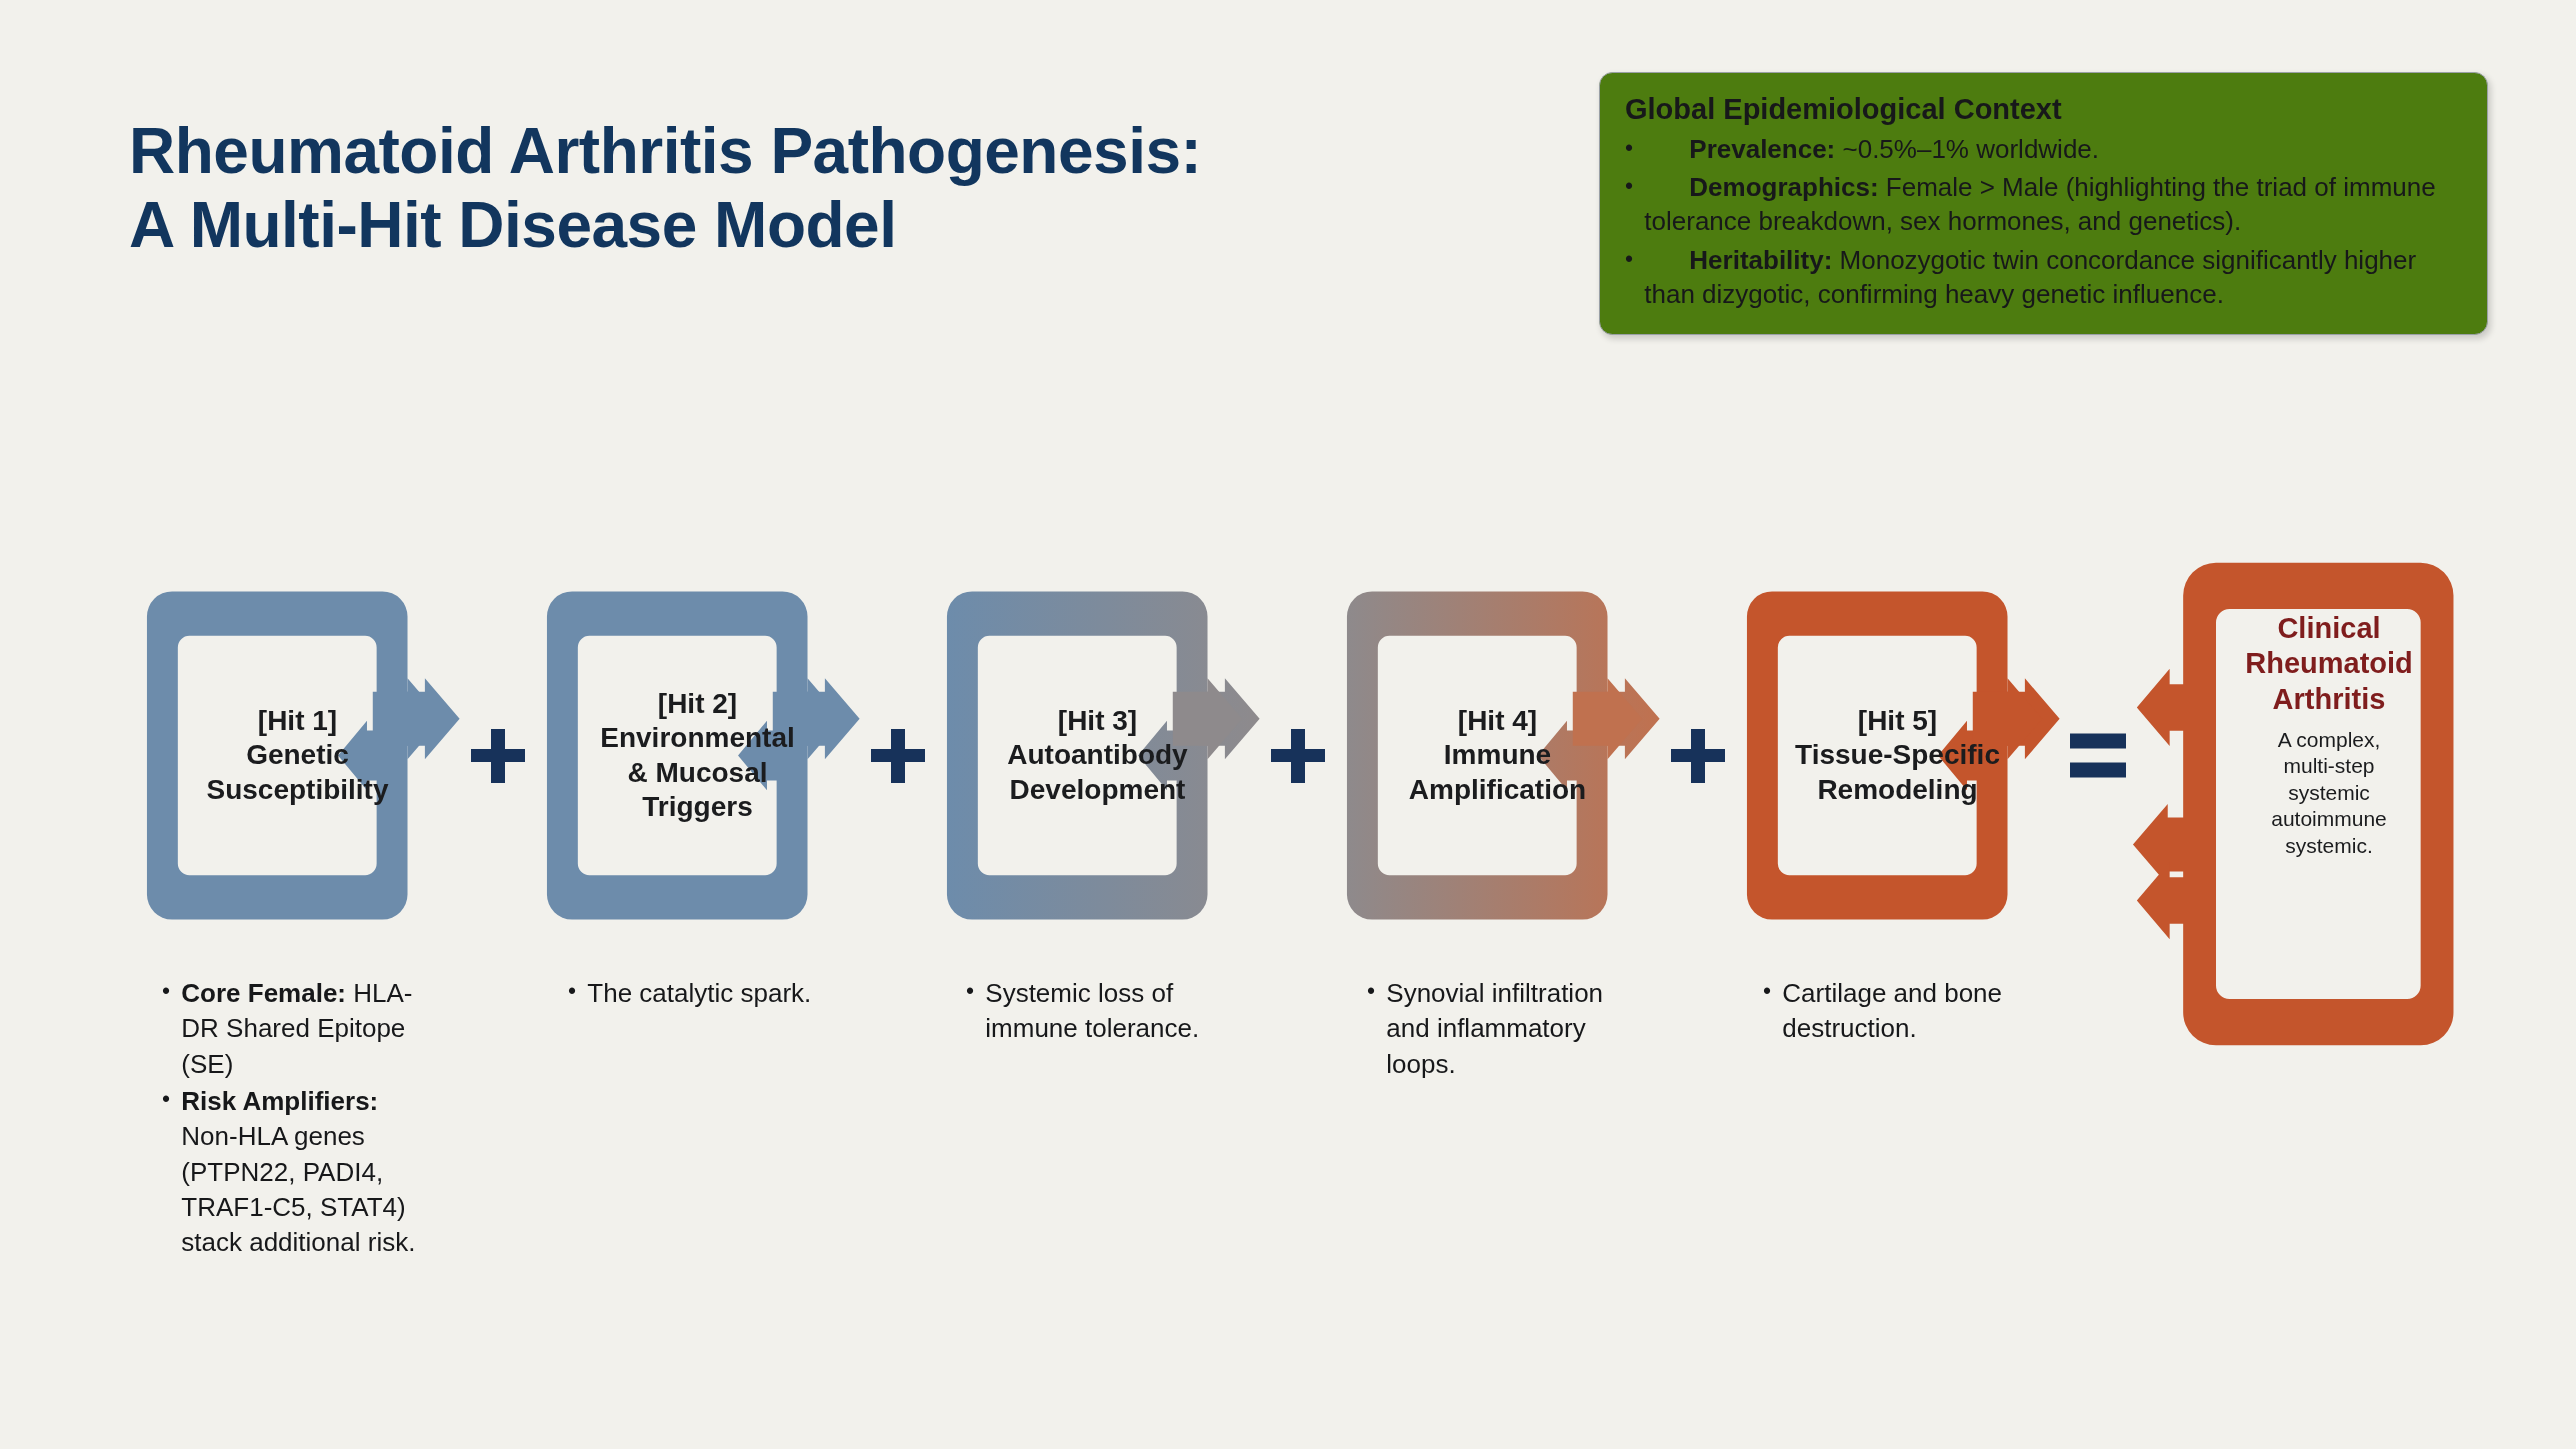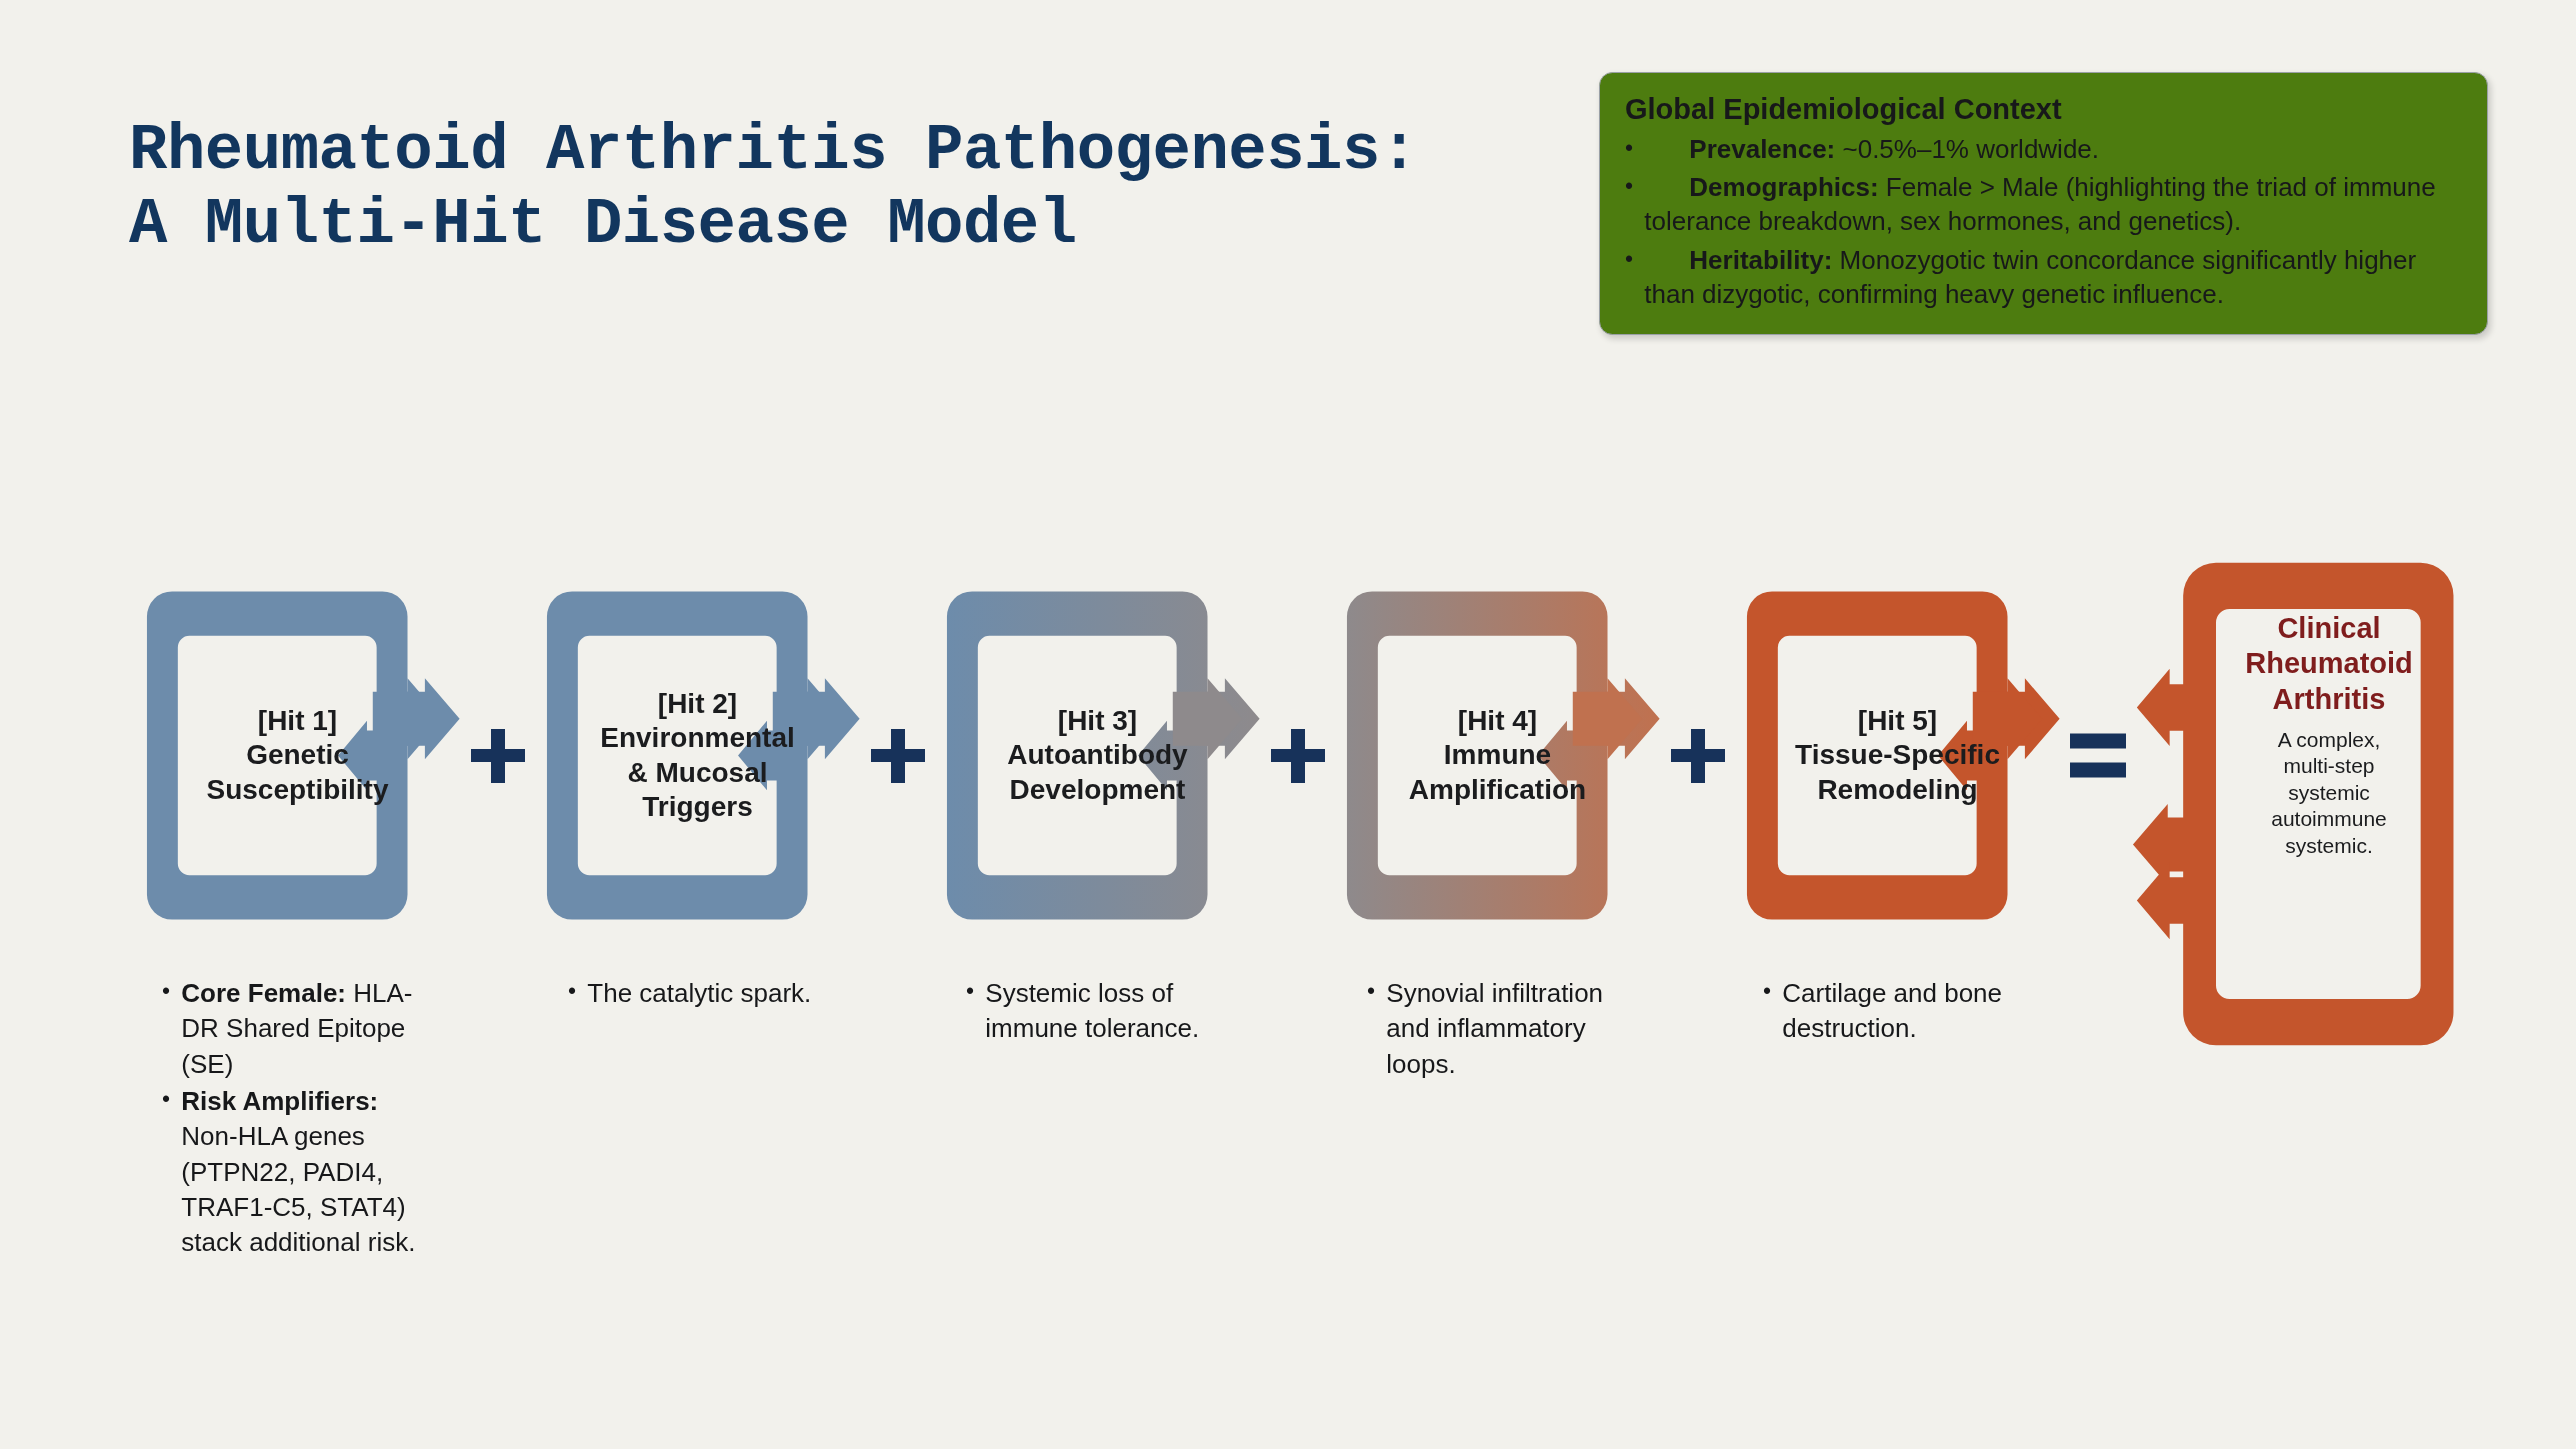--- a/index.html
+++ b/index.html
@@ -21,7 +21,6 @@
     left: 129px;
     top: 114px;
     width: 1430px;
-    font-family: Liberation Mono, monospace;
   }
   .title-line {
     font-size: 64px;

